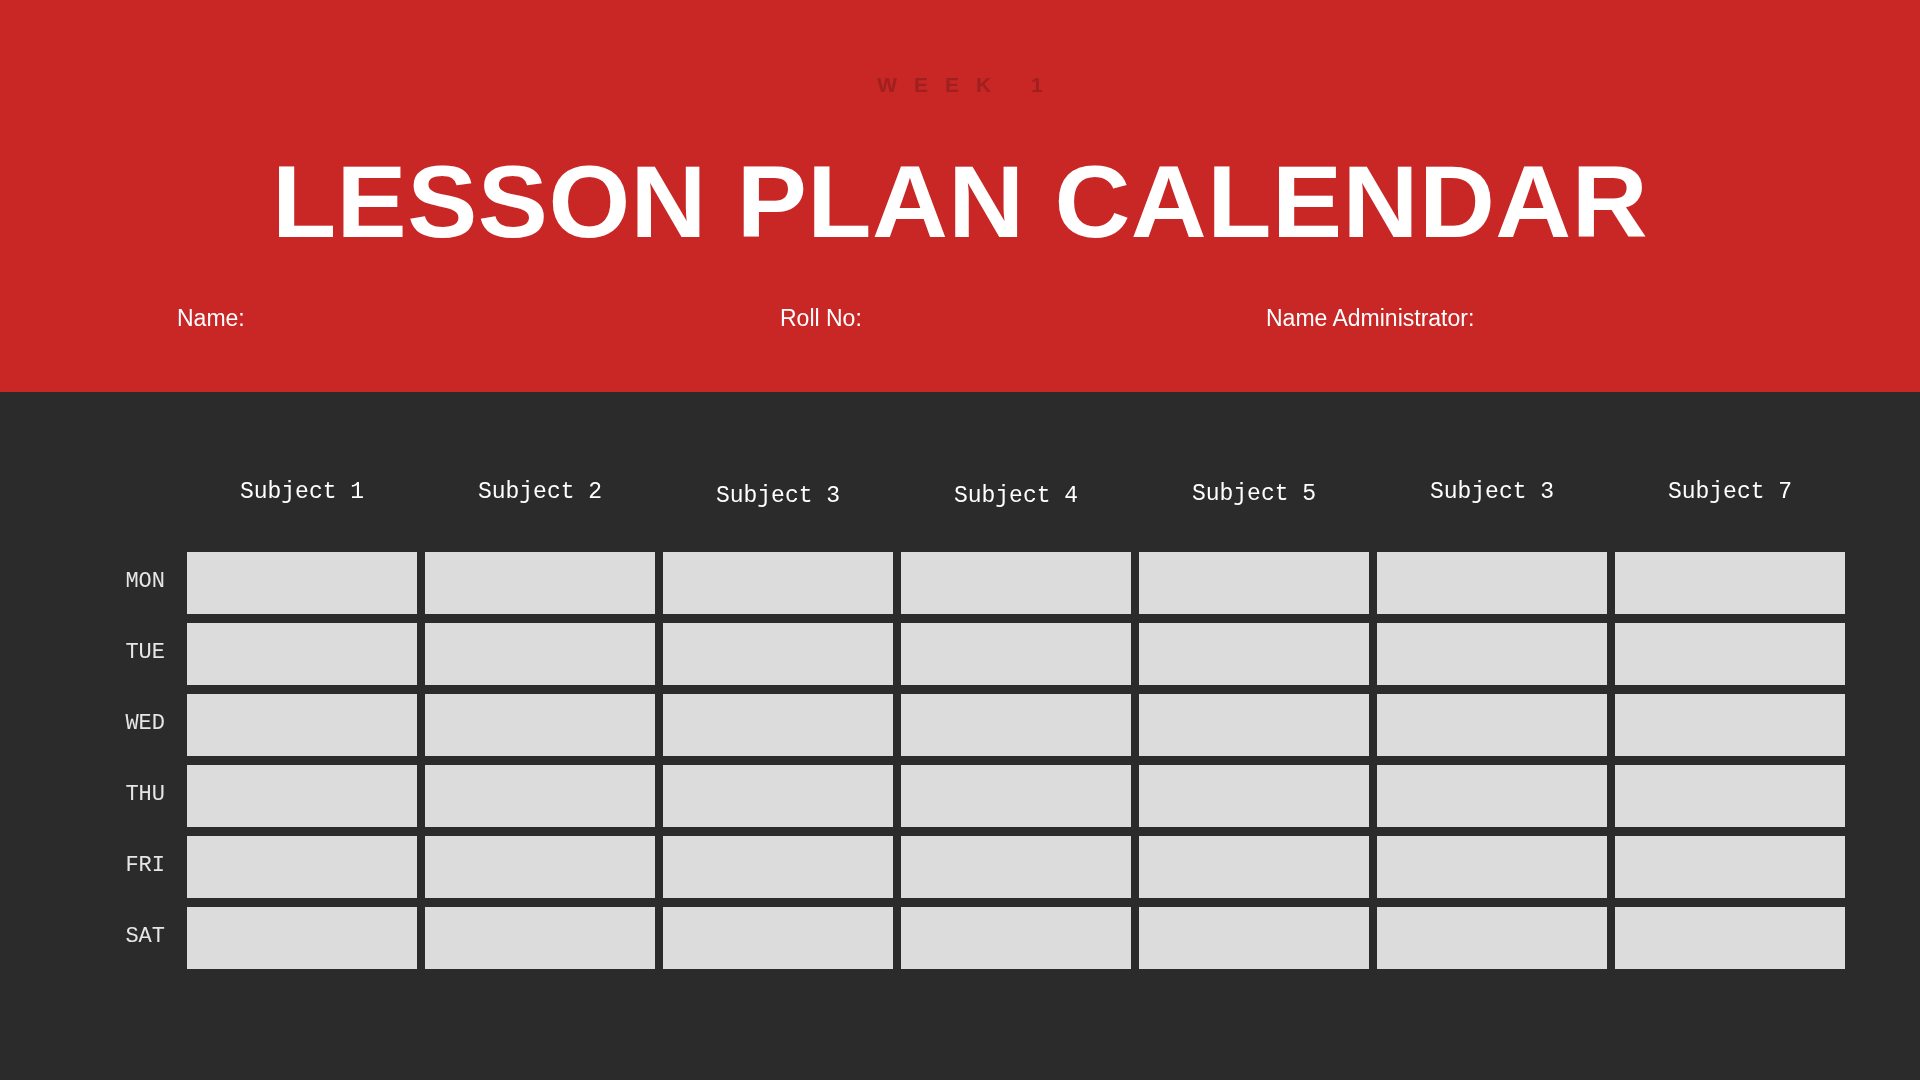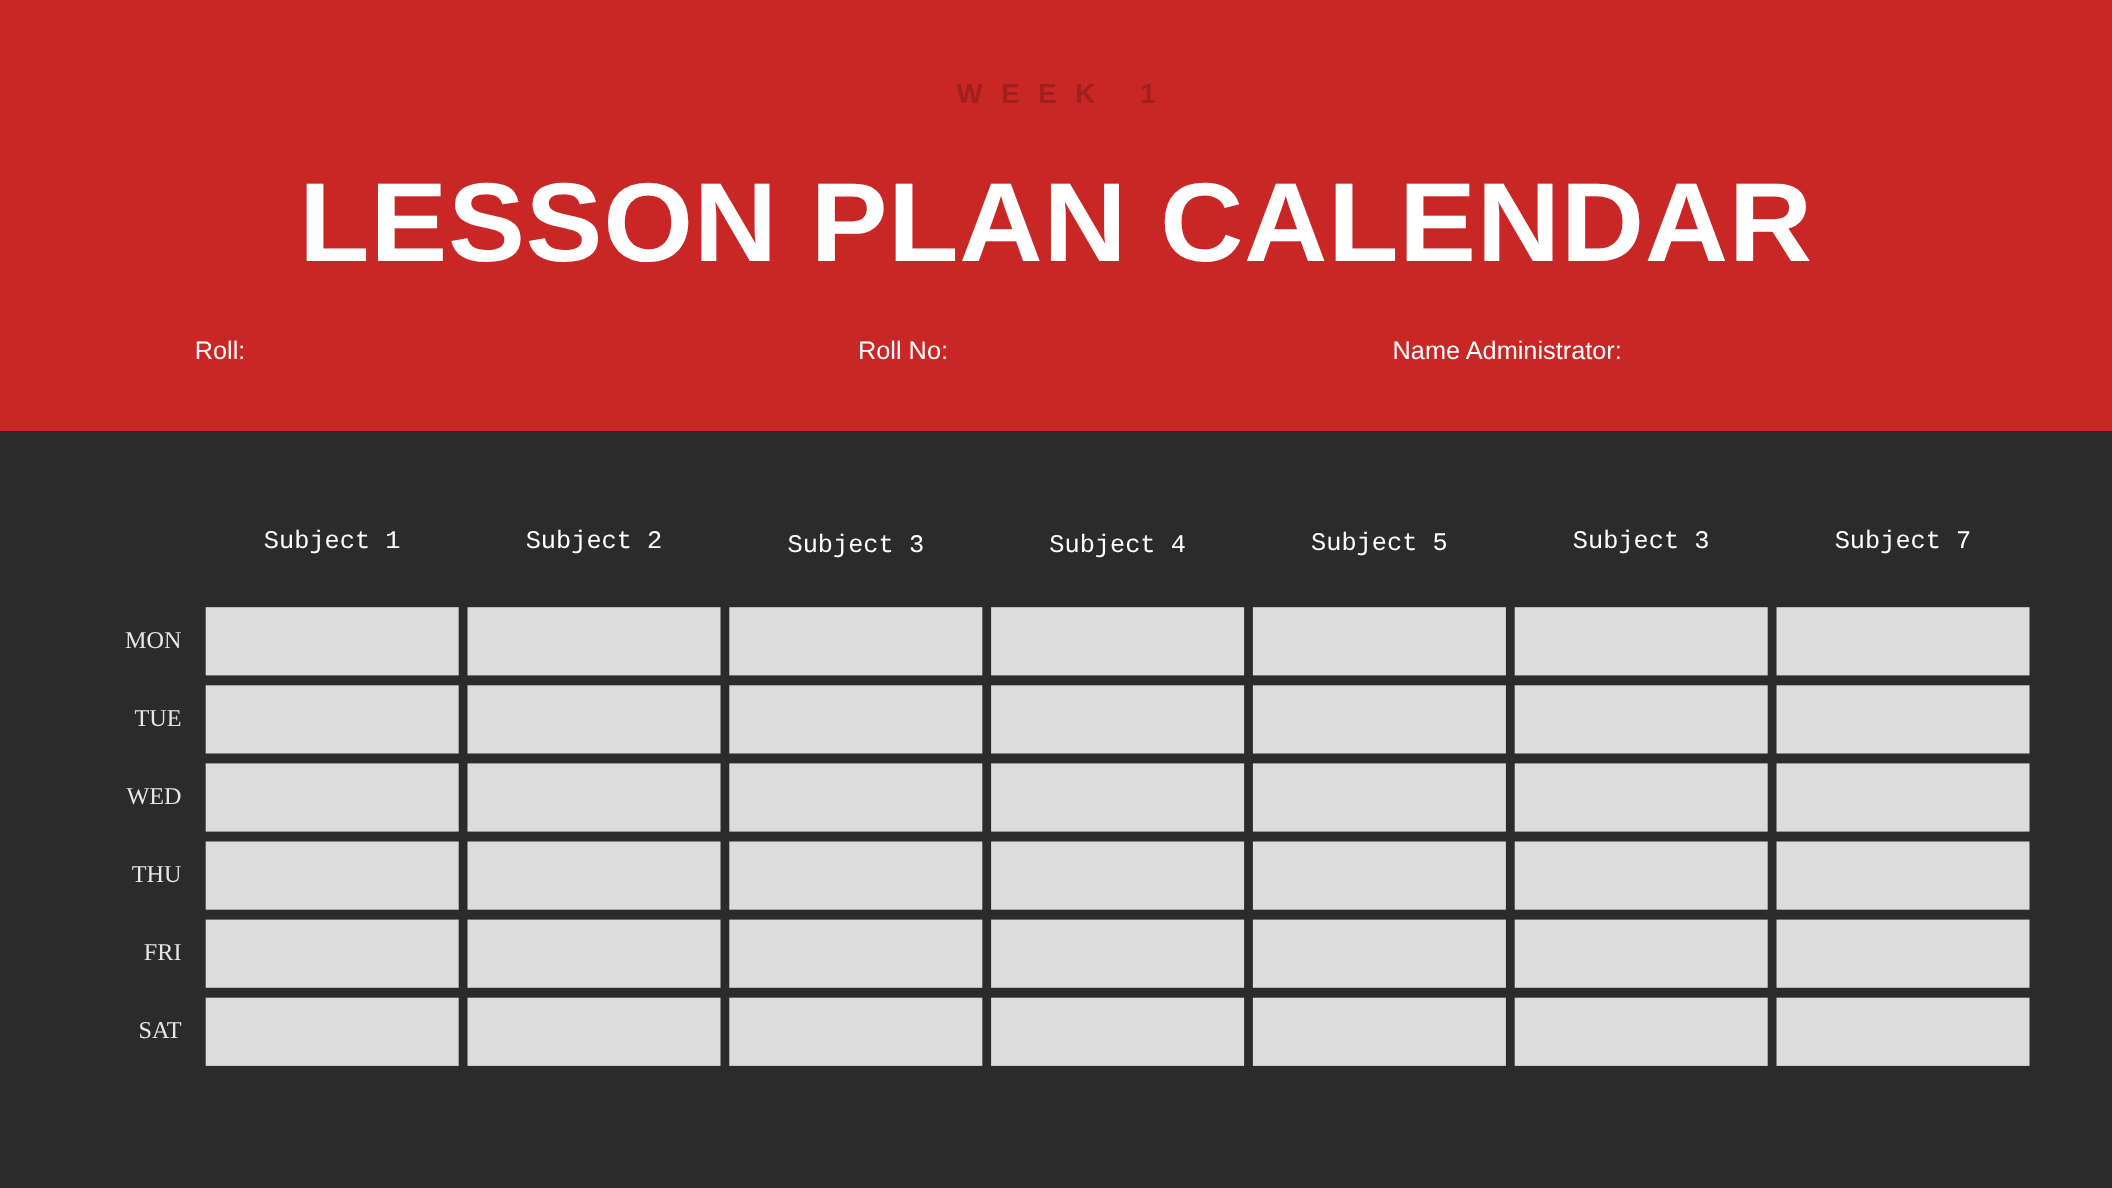--- a/index.html
+++ b/index.html
@@ -40,7 +40,7 @@
     top: 74px;
     width: 1920px;
     text-align: center;
-    font-size: 25px;
+    font-size: 21px;
     font-weight: bold;
     letter-spacing: 17px;
     text-indent: 17px;

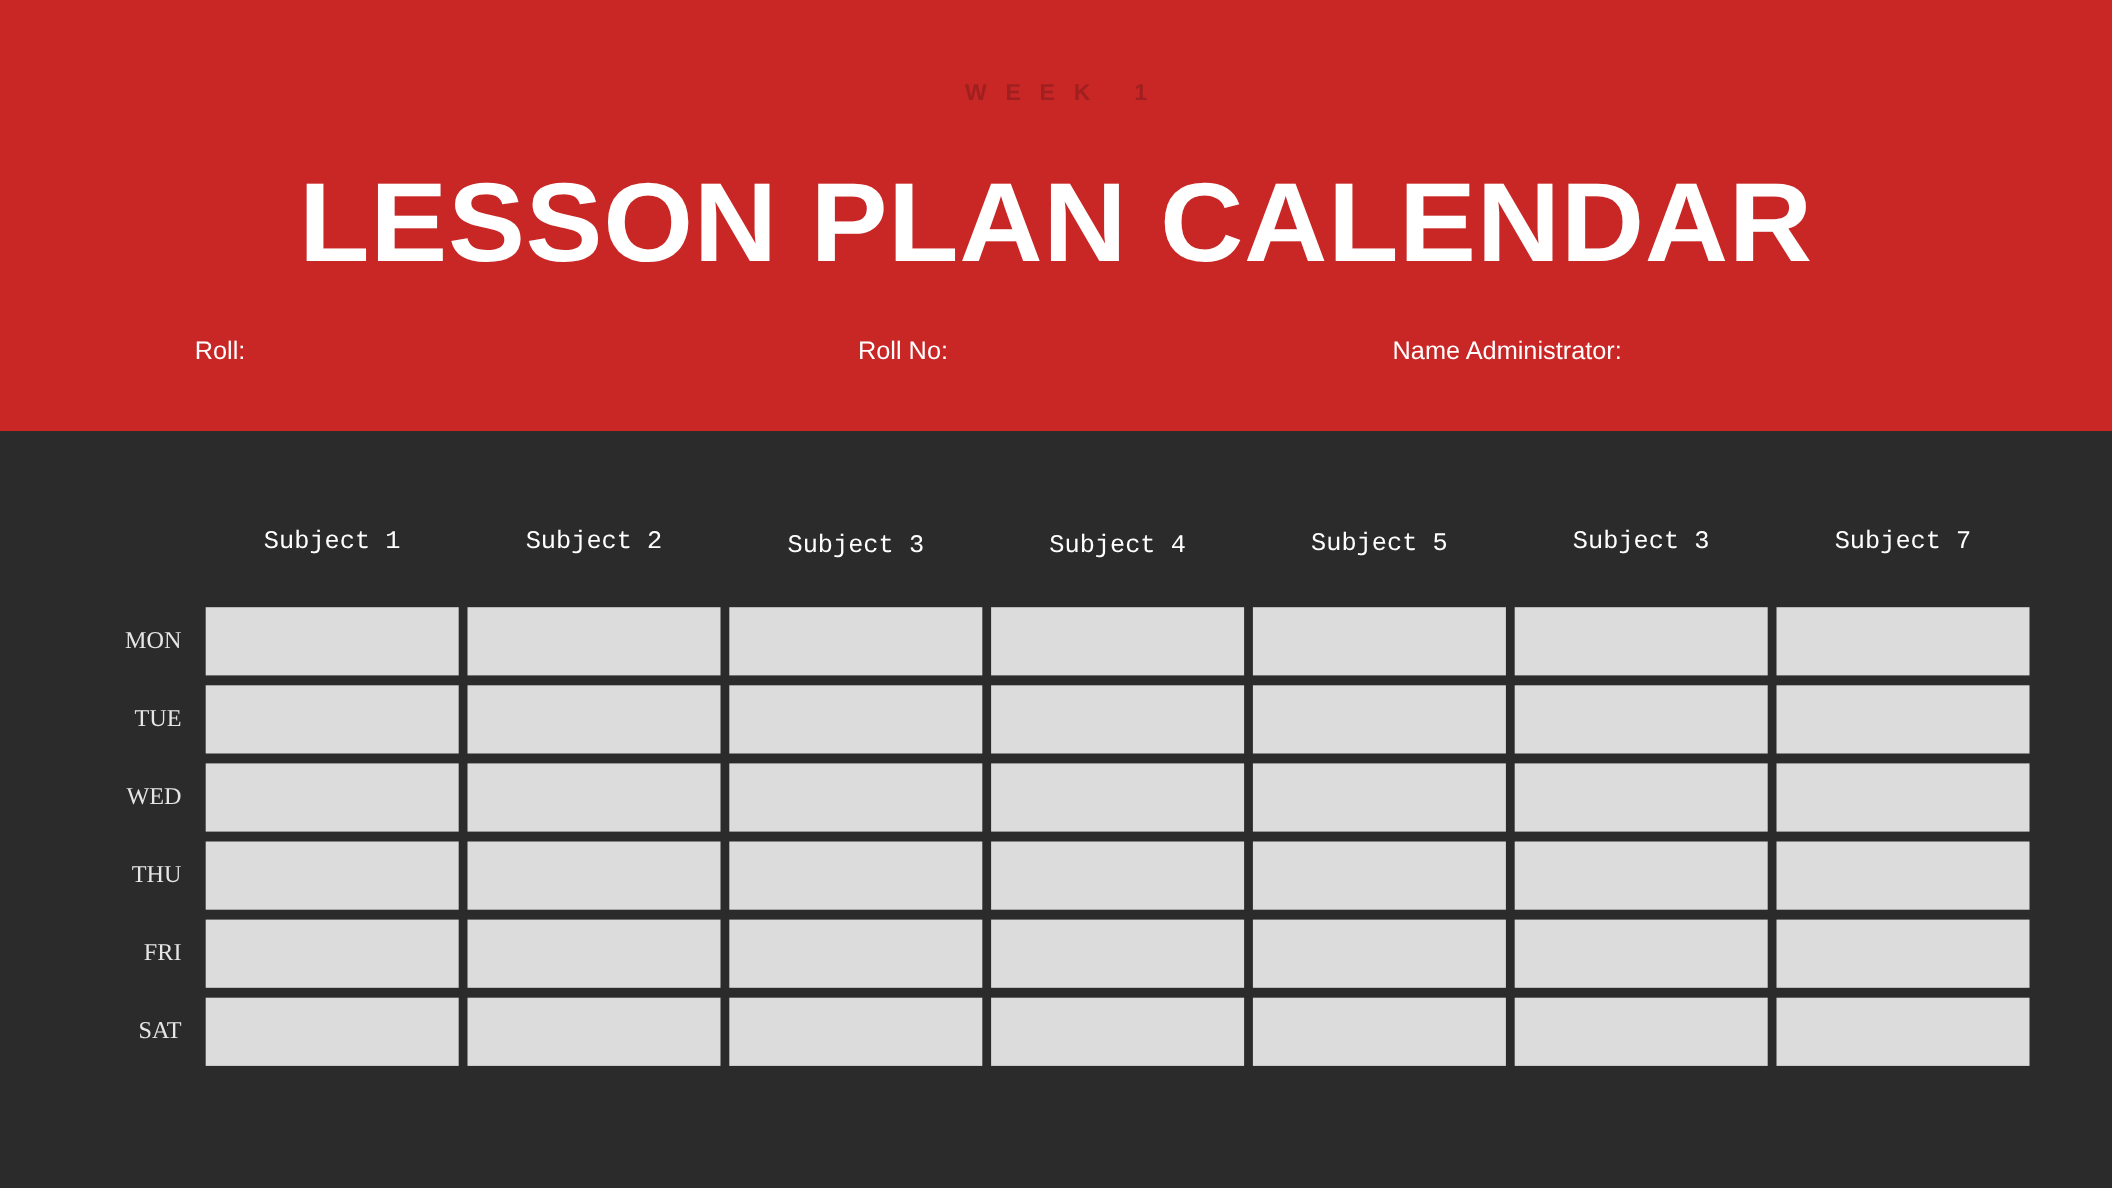--- a/index.html
+++ b/index.html
@@ -150,7 +150,7 @@
     <div class="main-title">LESSON PLAN CALENDAR</div>
 
     <div class="meta-row">
-      <div class="meta-field f0">Roll:</div>
+      <div class="meta-field f0">Name:</div>
       <div class="meta-field f1">Roll No:</div>
       <div class="meta-field f2">Name Administrator:</div>
     </div>

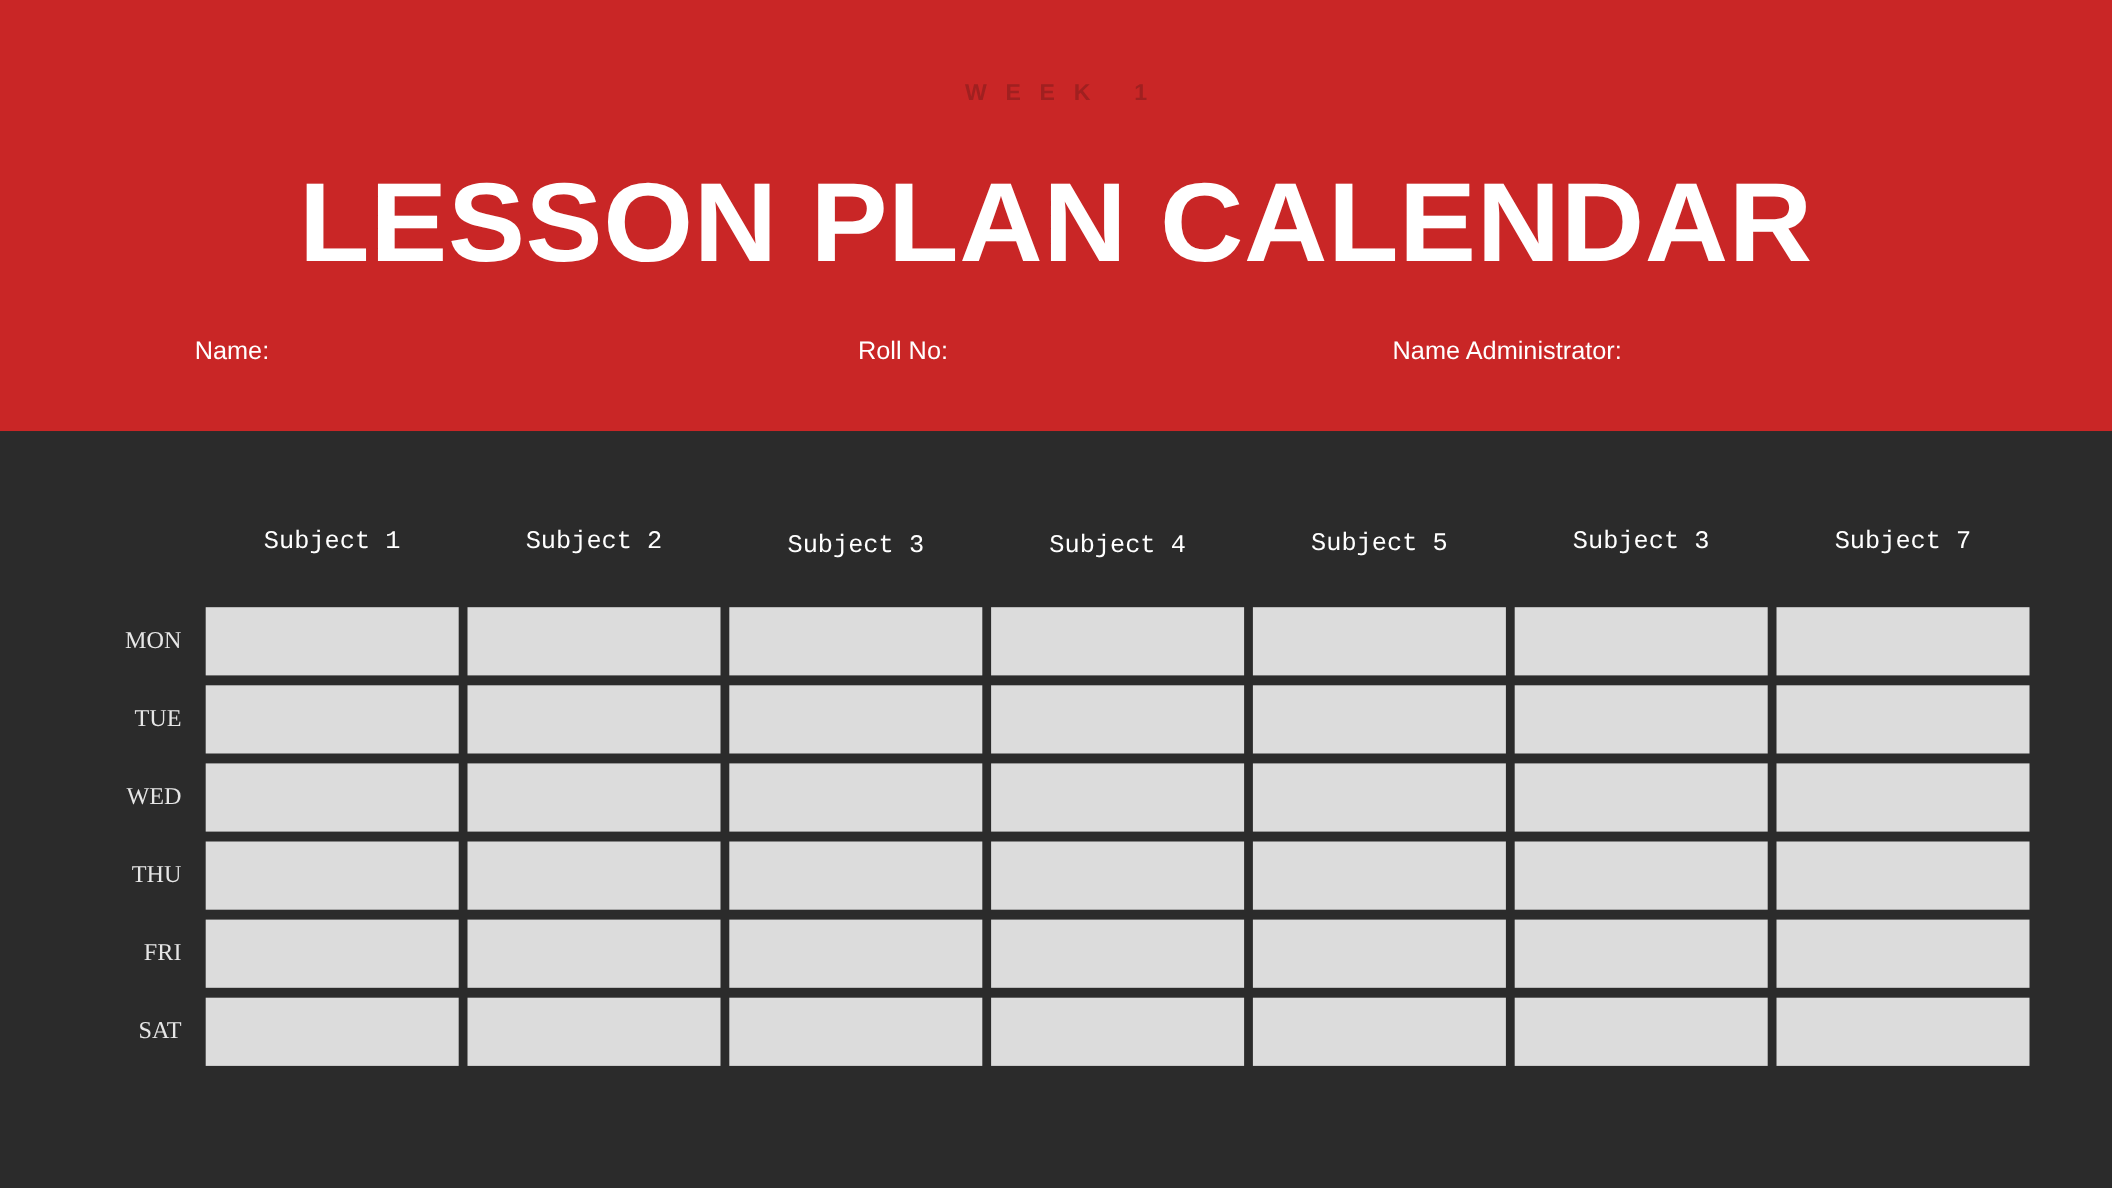--- a/index.html
+++ b/index.html
@@ -122,7 +122,7 @@
     text-align: right;
     color: #e6e6e6;
     font-size: 22px;
-    font-family: Liberation Serif, serif;
+    font-family: Liberation Mono, monospace;
     white-space: nowrap;
   }
 

